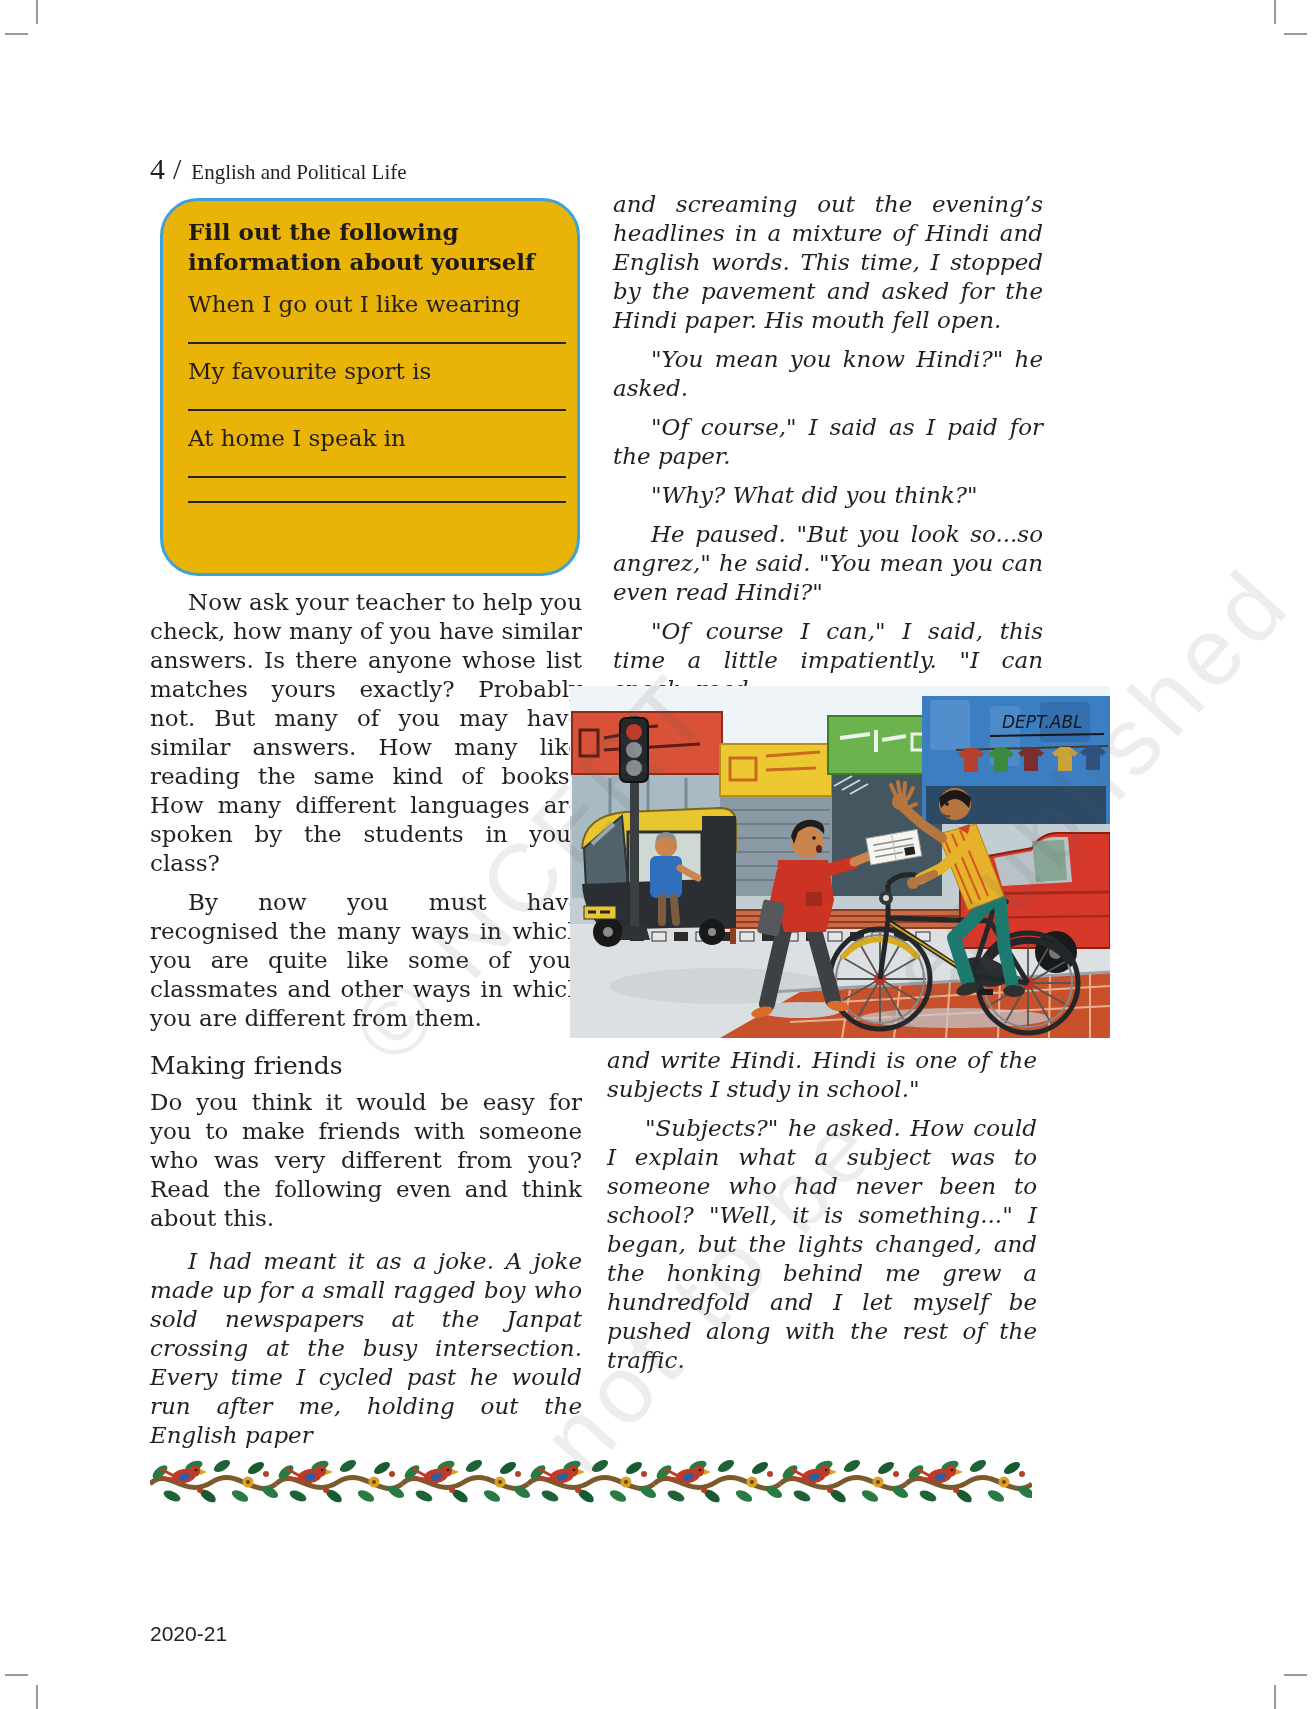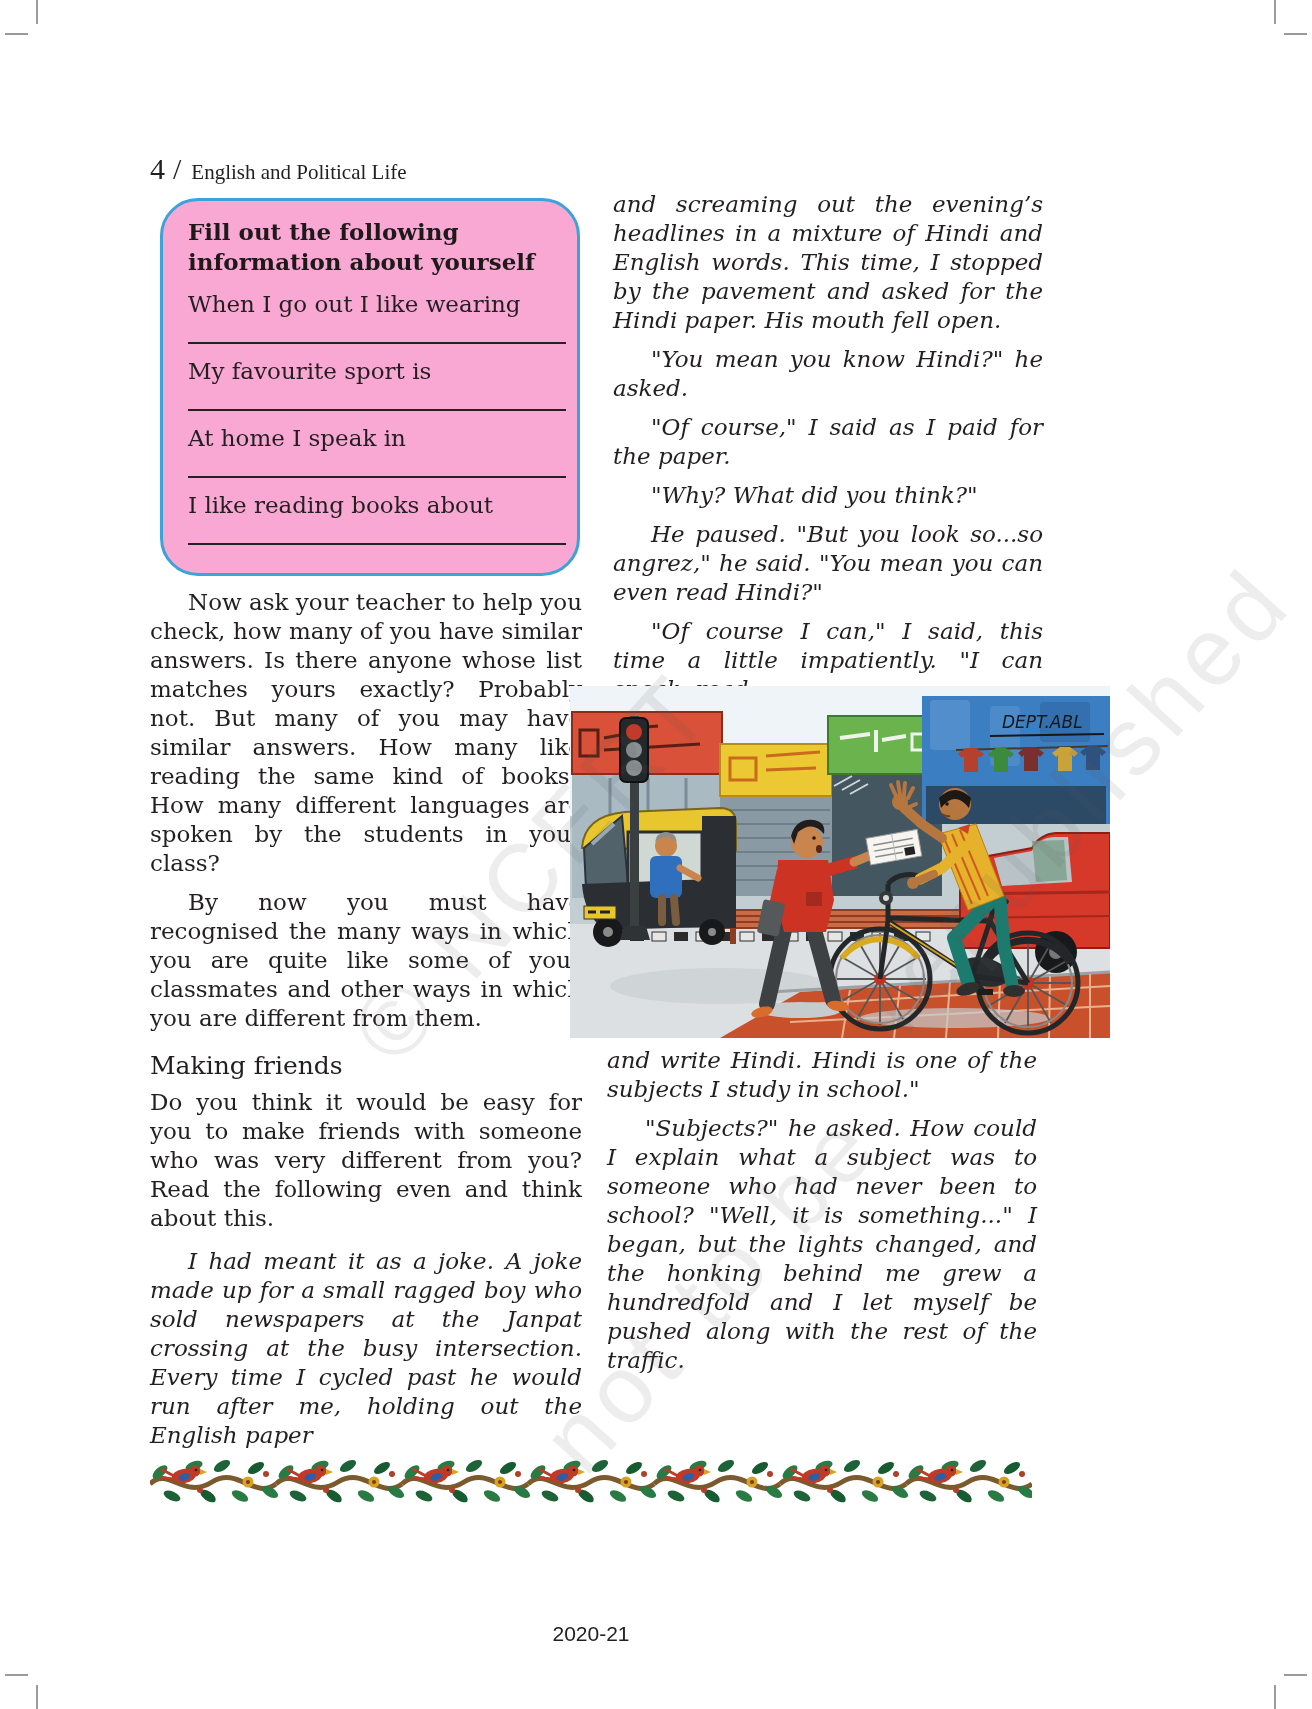--- a/index.html
+++ b/index.html
@@ -24,7 +24,7 @@
 
   
   .fill-box{position:absolute;left:160px;top:198px;width:420px;height:378px;box-sizing:border-box;
-            background:#f9a8d4;border:3.5px solid #3ba3d8;border-radius:38px;
+            background:#eab308;border:3.5px solid #3ba3d8;border-radius:38px;
             padding:16px 18px 1px 25px;z-index:2;}
   .box-title{font-weight:bold;font-size:23px;line-height:30px;color:#1d1a19;}
   .field{margin-top:12px;}

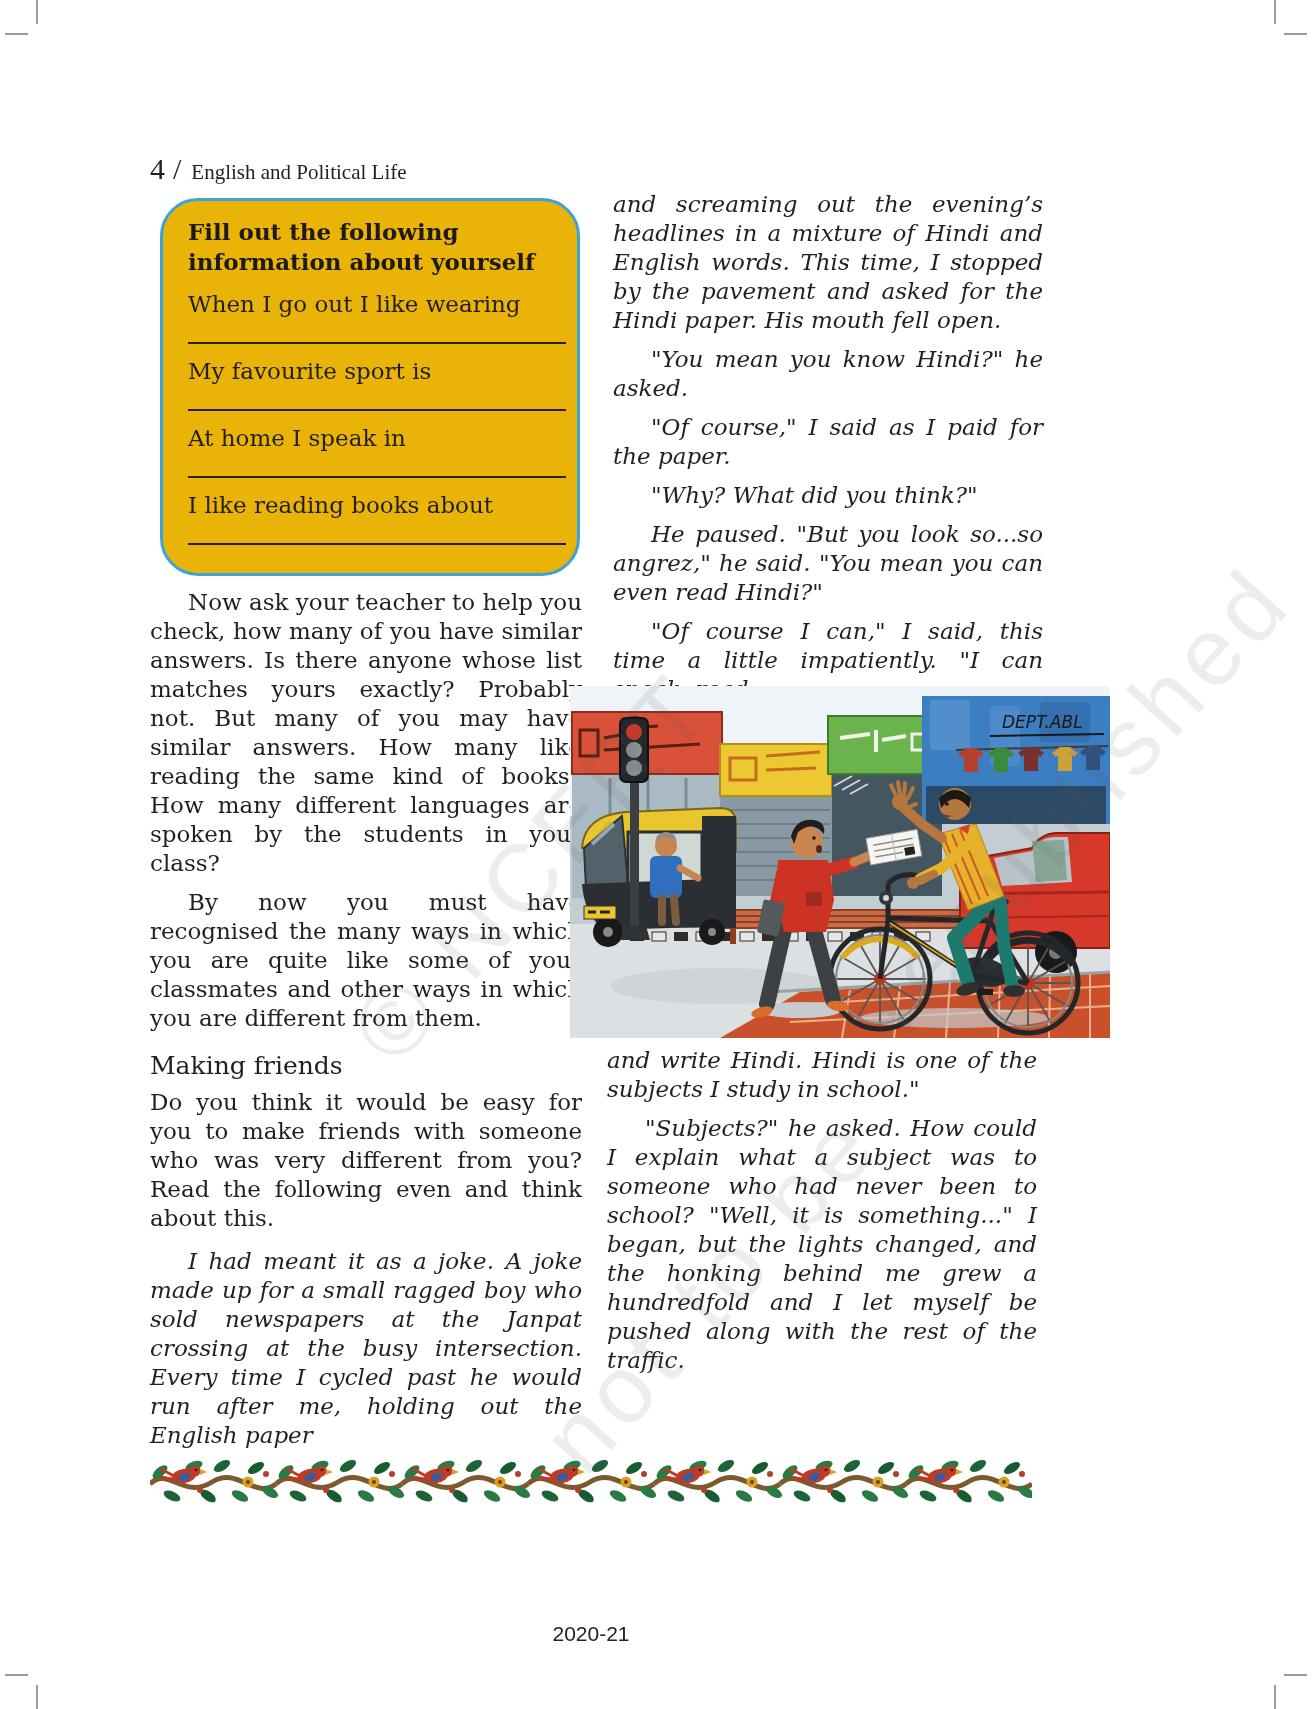--- a/index.html
+++ b/index.html
@@ -93,7 +93,6 @@
       <div class="answer-line"></div>
     </div>
     <div class="field">
-      <div class="prompt">I like reading books about</div>
       <div class="answer-line"></div>
     </div>
   </div>

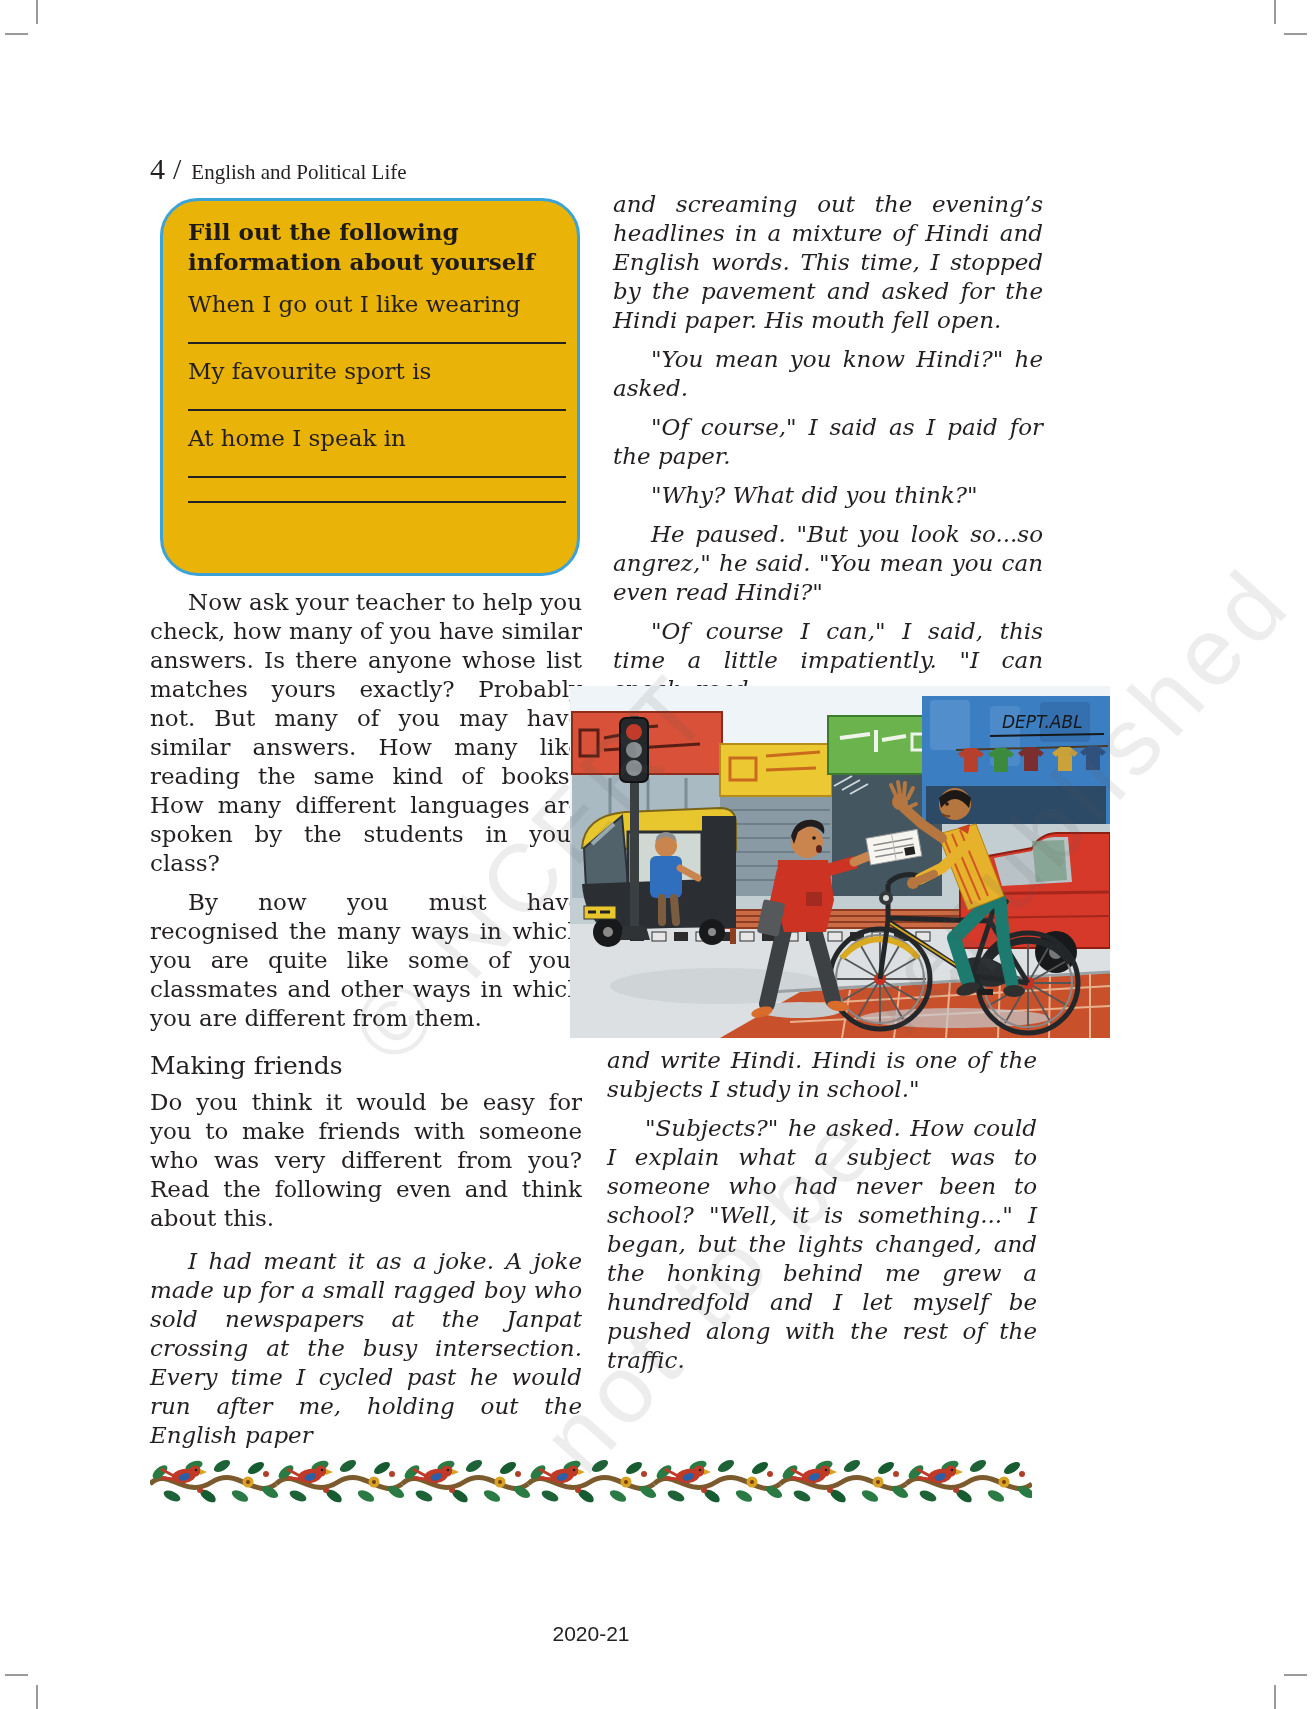--- a/index.html
+++ b/index.html
@@ -51,7 +51,7 @@
   .floral{position:absolute;left:150px;top:1452px;z-index:2;}
 
   
-  .footer{position:absolute;left:150px;top:1622px;width:882px;text-align:center;
+  .footer{position:absolute;left:150px;top:1622px;width:882px;
           font-family:"Liberation Sans",sans-serif;font-size:21px;color:#222;z-index:2;}
 </style>
 </head>

